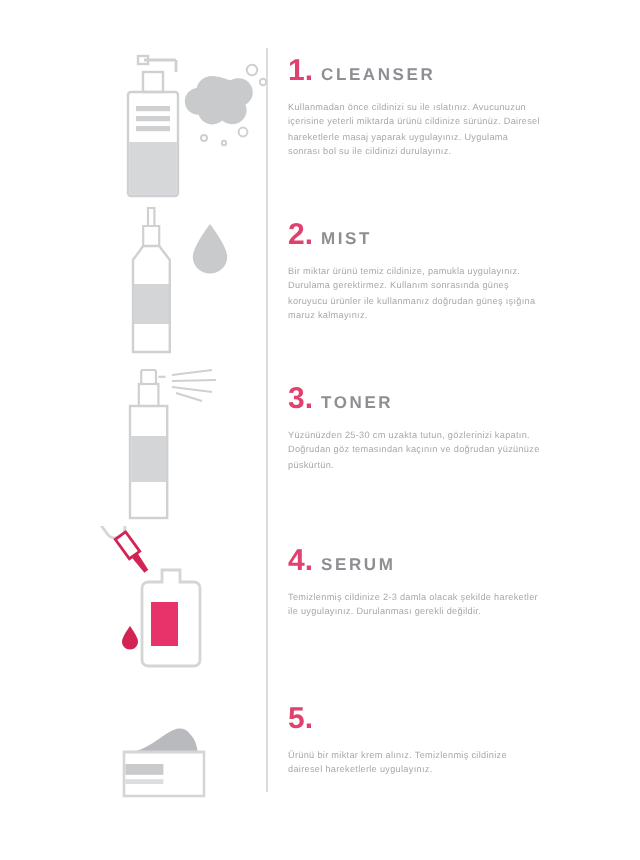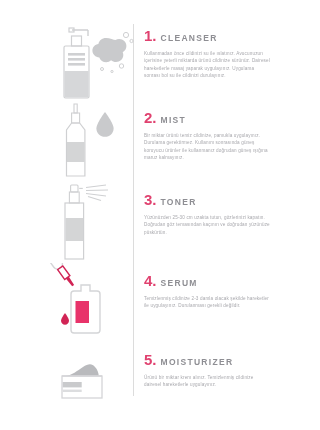--- a/index.html
+++ b/index.html
@@ -245,7 +245,6 @@
     <div class="step-text">
       <div class="step-heading">
         <span class="step-num">5.</span>
-        <span class="step-title">MOISTURIZER</span>
       </div>
       <p class="step-body">Ürünü bir miktar krem alınız. Temizlenmiş cildinize dairesel hareketlerle uygulayınız.</p>
     </div>

